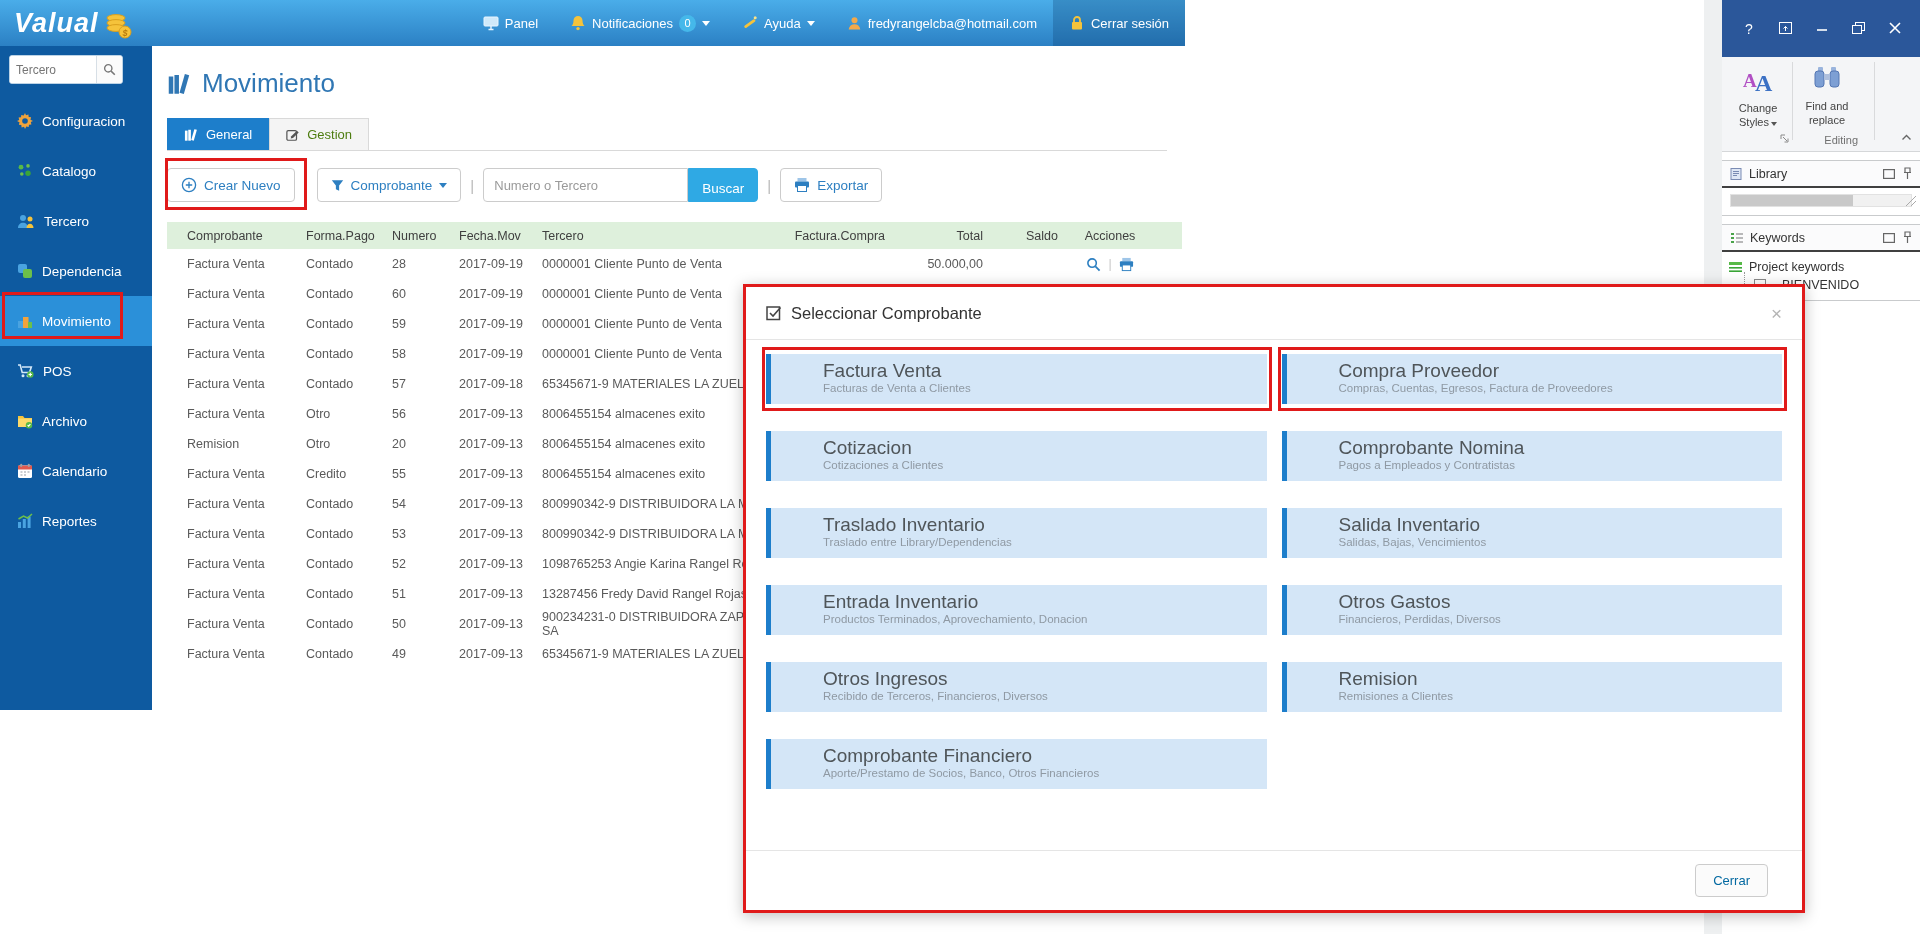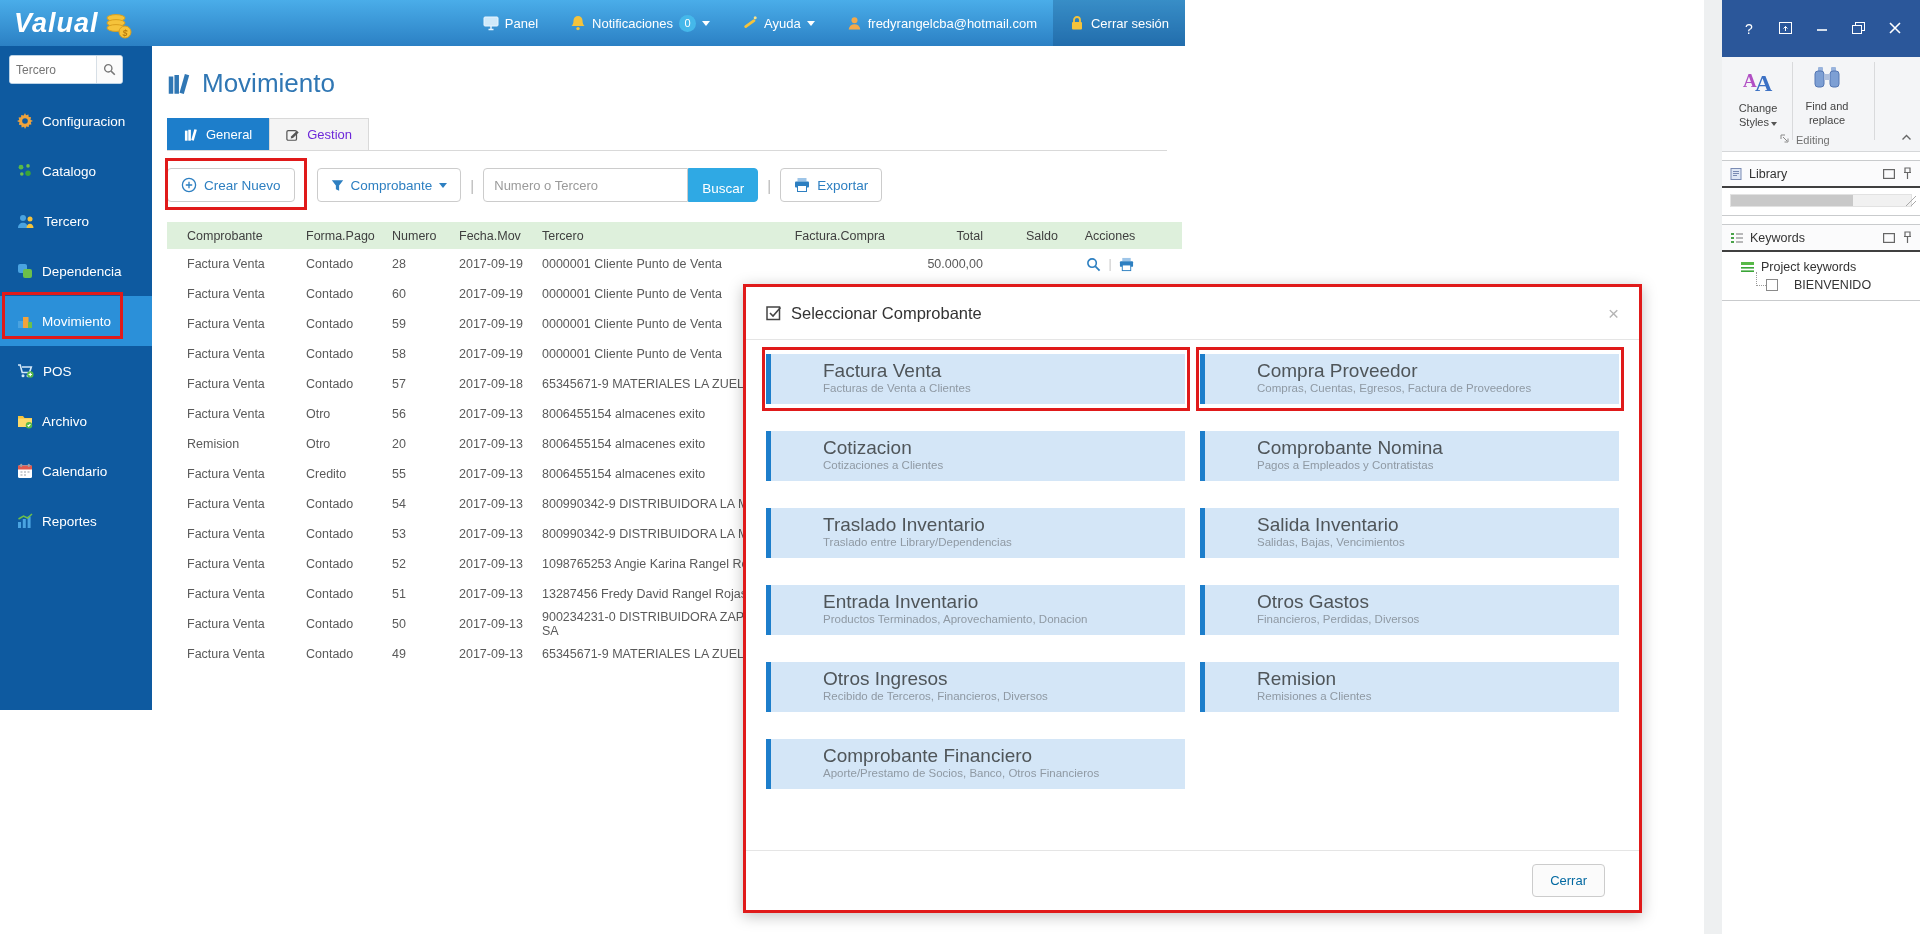--- a/index.html
+++ b/index.html
@@ -34,7 +34,7 @@
   .content { position:absolute; left:152px; top:46px; width:1033px; height:888px; background:#fff; }
   .page-title { position:absolute; left:15px; top:22px; display:flex; align-items:center; gap:9px; color:#3077b4; font-size:26px; }
   .tabs { position:absolute; left:15px; top:72px; width:1000px; height:33px; border-bottom:1px solid #d9d9d9; display:flex; }
-  .tab { display:flex; align-items:center; gap:7px; font-size:13px; padding:0 16px; border:1px solid #d9d9d9; border-bottom:none; background:#f4f4f4; color:#6d28d9; cursor:pointer; }
+  .tab { display:flex; align-items:center; gap:7px; font-size:13px; padding:0 16px; border:1px solid #d9d9d9; border-bottom:none; background:#f4f4f4; color:#4d7c0f; cursor:pointer; }
   .tab.active { background:#1d7ecb; color:#fff; border-color:#1d7ecb; }
 
   

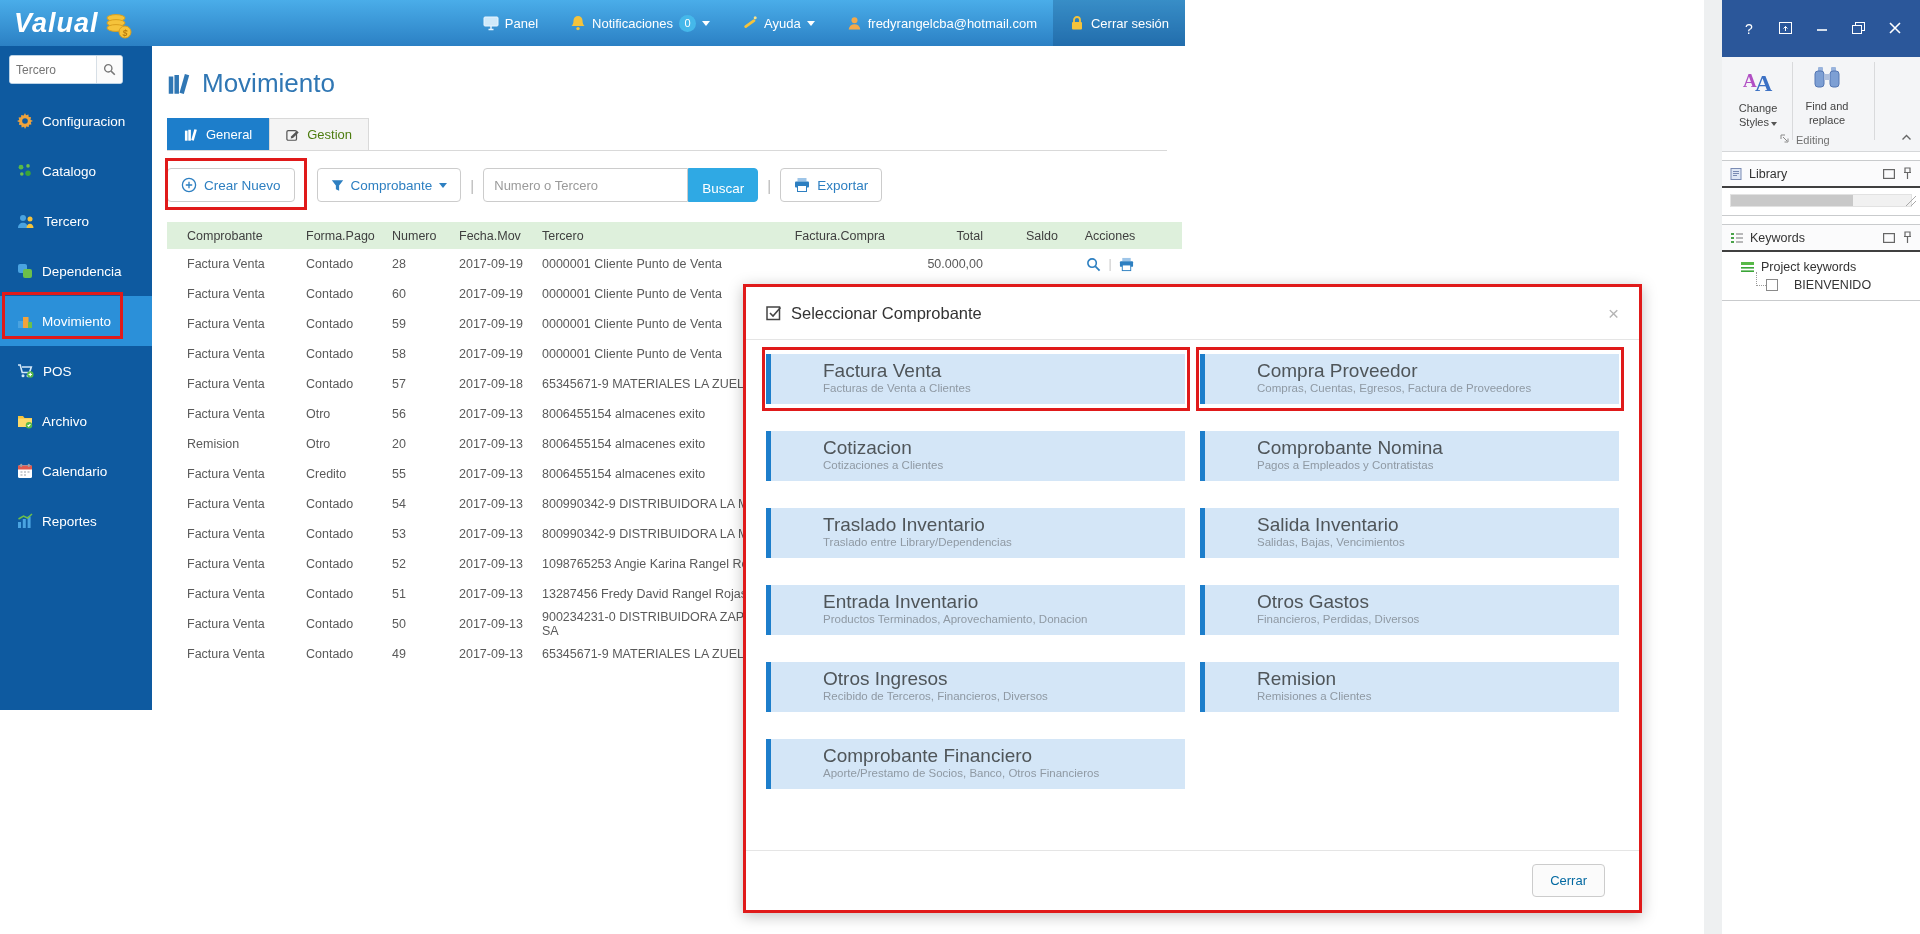--- a/index.html
+++ b/index.html
@@ -88,7 +88,7 @@
   .rb-label { font-size:11px; color:#444; line-height:1.25; margin-top:3px; }
   .rb-caret { display:inline-block; width:0; height:0; border-left:3.5px solid transparent; border-right:3.5px solid transparent; border-top:4px solid #555; margin-left:2px; }
   .rb-sep { position:absolute; top:5px; width:1px; height:78px; background:#d9dadc; }
-  .rb-groupname { position:absolute; font-size:11px; color:#707070; text-align:left; }
+  .rb-groupname { position:absolute; font-size:11px; color:#707070; text-align:right; }
   .launcher { position:absolute; cursor:pointer; }
   .rb-chevron { position:absolute; right:8px; bottom:8px; color:#666; font-size:10px; cursor:pointer; }
 

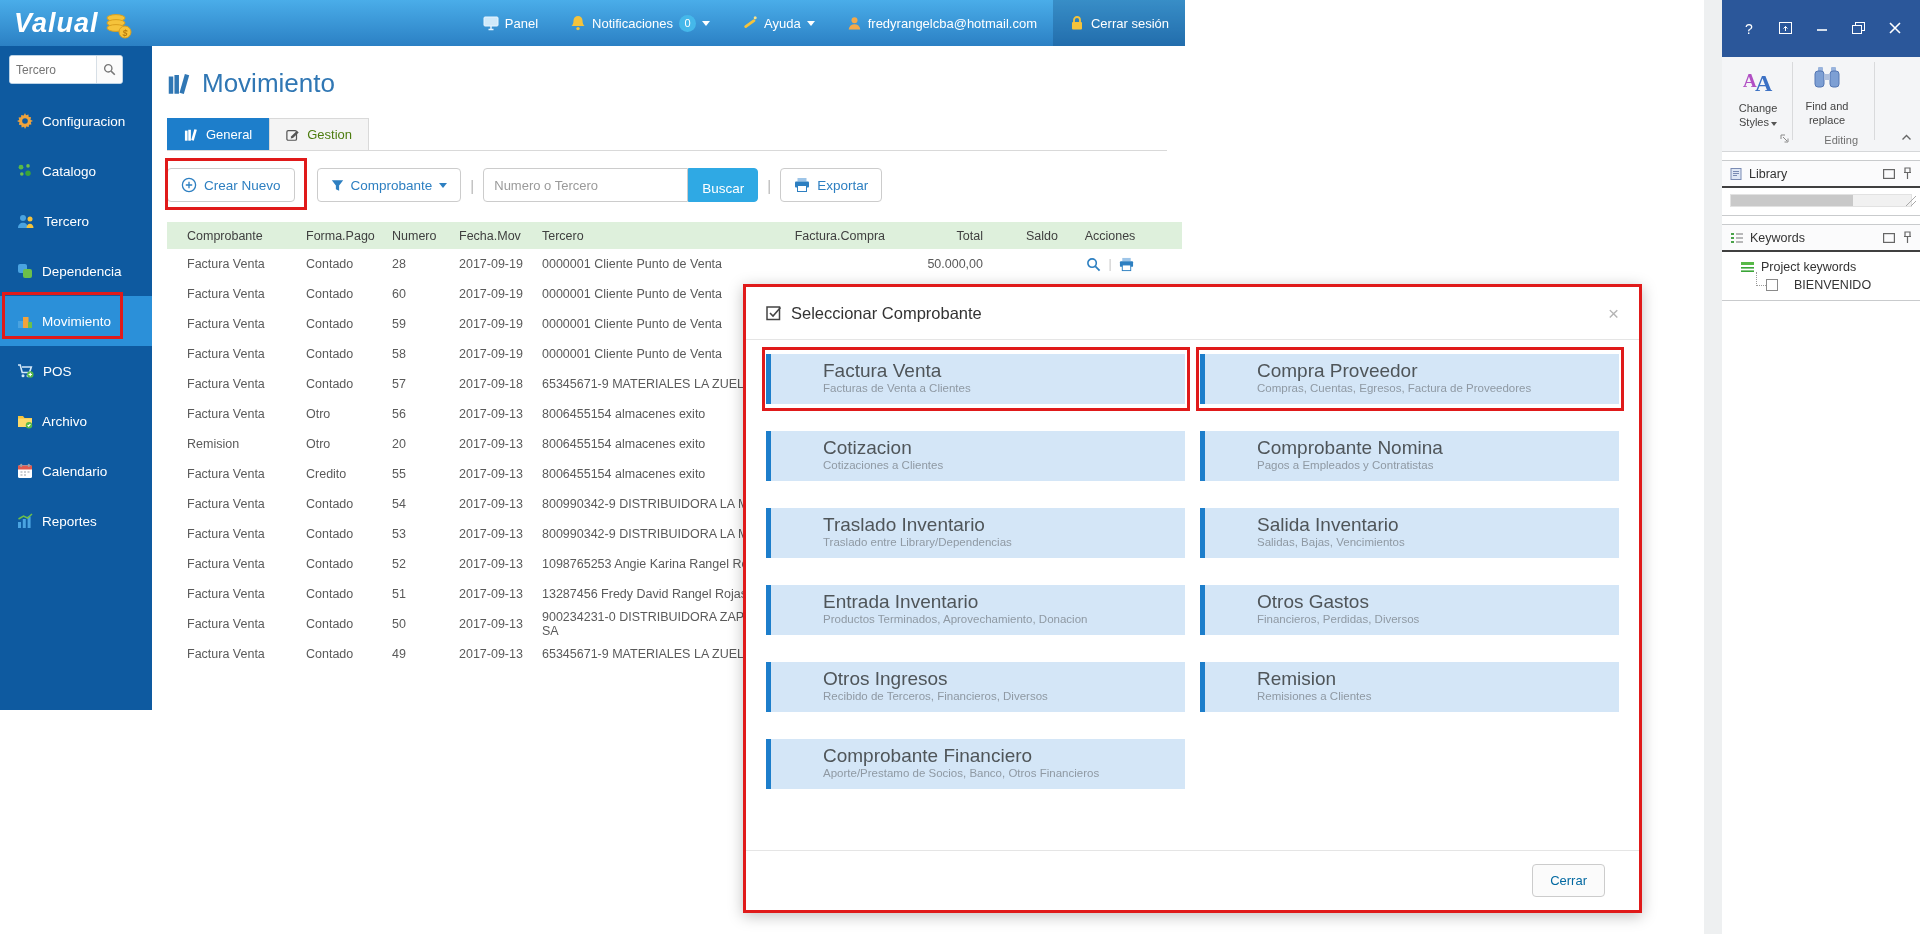--- a/index.html
+++ b/index.html
@@ -99,7 +99,7 @@
   .hscroll { height:13px; margin:6px 8px 8px 8px; background:#f1f1f1; position:relative; border:1px solid #e2e2e2; }
   .hthumb { position:absolute; left:0; top:0; height:100%; width:68%; background:#c9c9c9; cursor:pointer; }
   .grip { position:absolute; right:-6px; top:0; }
-  .kw-body { padding:8px 18px; font-size:12.5px; color:#333; }
+  .kw-body { padding:8px 6px; font-size:12.5px; color:#333; }
   .kw-root { display:flex; align-items:center; gap:6px; cursor:pointer; }
   .kw-child { display:flex; align-items:center; gap:16px; margin-left:14px; margin-top:4px; cursor:pointer; position:relative; padding-left:12px; }
   .kw-child::before { content:""; position:absolute; left:2px; top:-6px; width:9px; height:13px; border-left:1px dotted #9a9a9a; border-bottom:1px dotted #9a9a9a; }

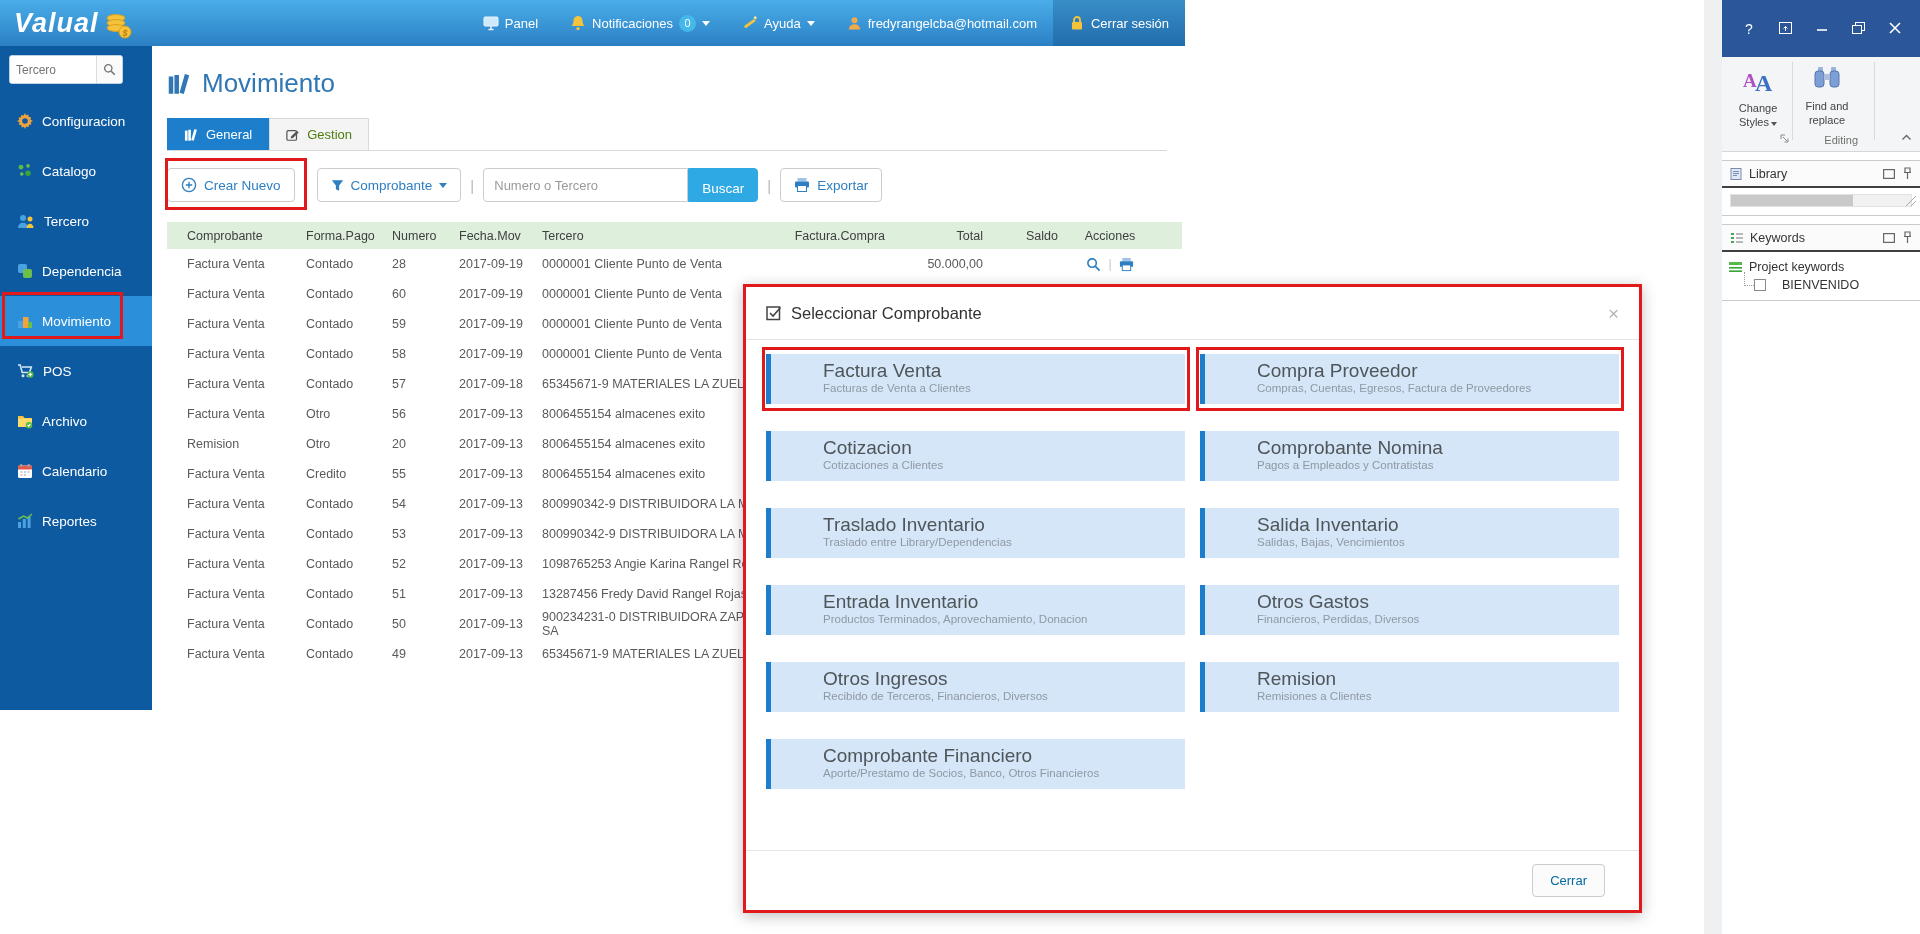--- a/index.html
+++ b/index.html
@@ -66,7 +66,7 @@
   .ann-crear { left:165px; top:158px; width:142px; height:52px; z-index:30; }
 
   
-  .modal { position:absolute; left:743px; top:284px; width:899px; height:629px; background:#fff; border:3px solid #e01a1a; box-shadow:0 3px 14px rgba(0,0,0,.25); z-index:40; }
+  .modal { position:absolute; left:743px; top:284px; width:1062px; height:629px; background:#fff; border:3px solid #e01a1a; box-shadow:0 3px 14px rgba(0,0,0,.25); z-index:40; }
   .m-head { height:53px; display:flex; align-items:center; padding:0 20px; border-bottom:1px solid #e5e5e5; }
   .m-title { display:flex; align-items:center; gap:9px; font-size:16.5px; color:#333; }
   .m-close { margin-left:auto; color:#b5b5b5; font-size:19px; cursor:pointer; line-height:1; }

